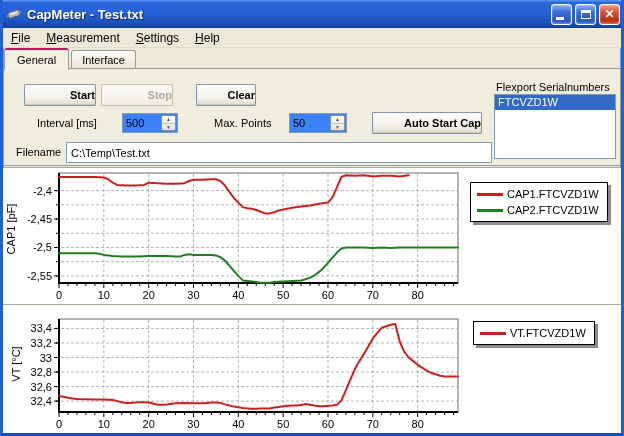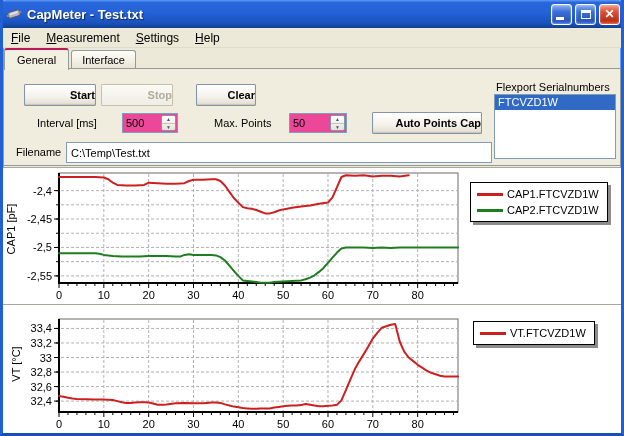--- a/index.html
+++ b/index.html
@@ -57,7 +57,7 @@
   }
   .btn:disabled, .btn.disabled { color:#b0ac9c; border-color:#c6c0ab; background:linear-gradient(#fbfaf6,#efede4); box-shadow:none; }
   .lbl { position:absolute; font-size:11px; color:#000; white-space:nowrap; }
-  .spin { position:absolute; height:20px; border:1px solid #7f9db9; background:#ec4899; display:flex; }
+  .spin { position:absolute; height:20px; border:1px solid #7f9db9; background:#3b82f6; display:flex; }
   .spin input { border:none; outline:none; flex:1; min-width:0; font-size:11px; padding:0 3px; font-family:"Liberation Sans",sans-serif; background:transparent; }
   .spinbtns { width:15px; margin:1px; border:1px solid #8494ac; border-radius:2px; background:linear-gradient(#fff,#e6e2d4); display:flex; flex-direction:column; }
   .sb { flex:1; font-size:5px; line-height:7px; text-align:center; color:#44558a; cursor:default; }

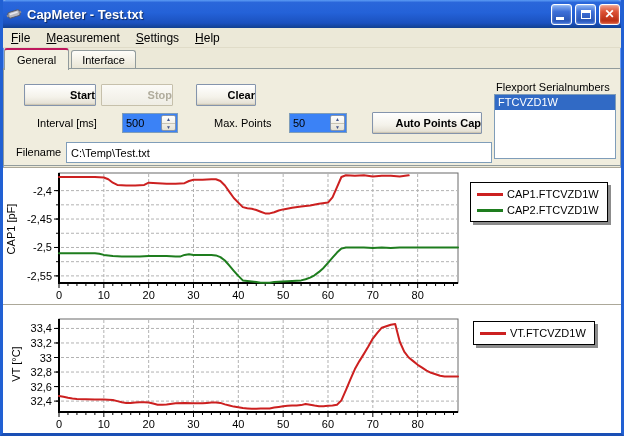--- a/index.html
+++ b/index.html
@@ -136,7 +136,7 @@
       </div>
     </div>
 
-    <button class="btn" style="left:368px; top:43px; width:110px;">Auto Points Cap</button>
+    <button class="btn" style="left:368px; top:43px; width:110px;">Auto Start Cap</button>
 
     <span class="lbl" style="left:12px; top:77px;">Filename</span>
     <input class="txtinput" style="left: 62px; top: 73px; width: 426px;" value="C:\Temp\Test.txt">

